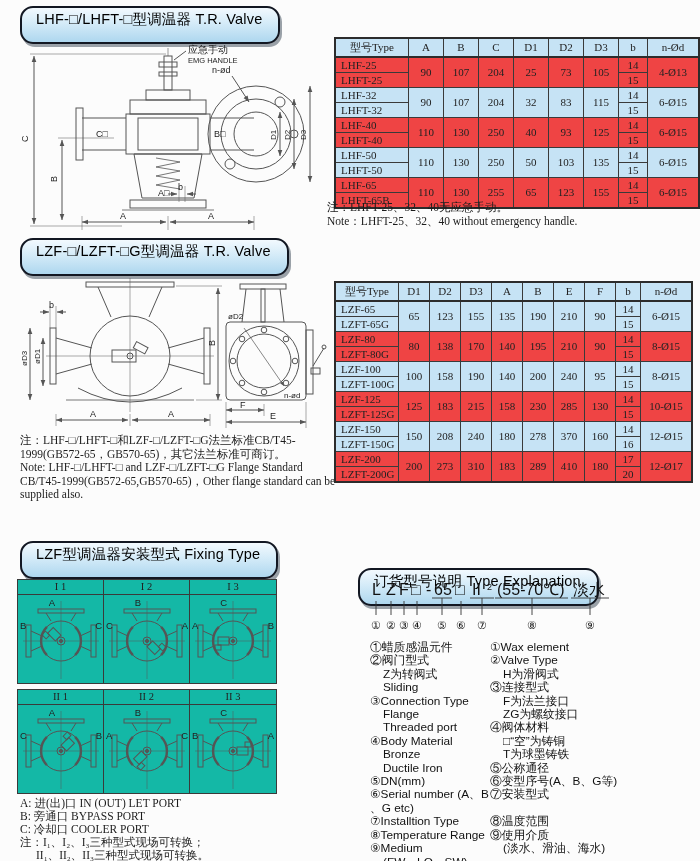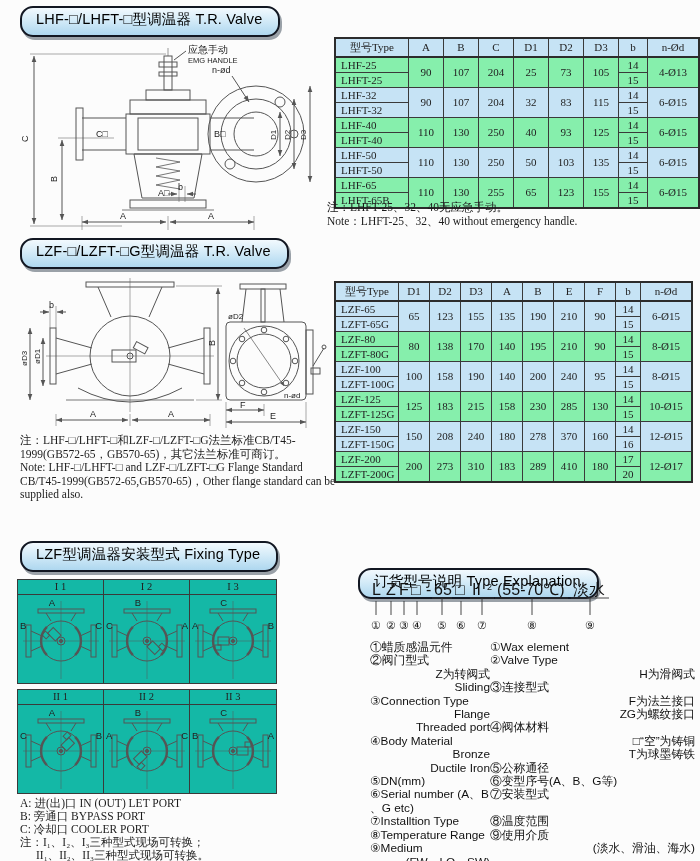--- a/index.html
+++ b/index.html
@@ -15,7 +15,7 @@
   .pill{
     position:absolute;
     display:inline-block;
-    padding:2px 16px 6px 14px;
+    padding:2px 16px 13px 14px;
     border:2px solid #121722;
     border-radius:13px;
     background:linear-gradient(#f2f9fe 0%,#d4ebf8 45%,#aed7ef 100%);

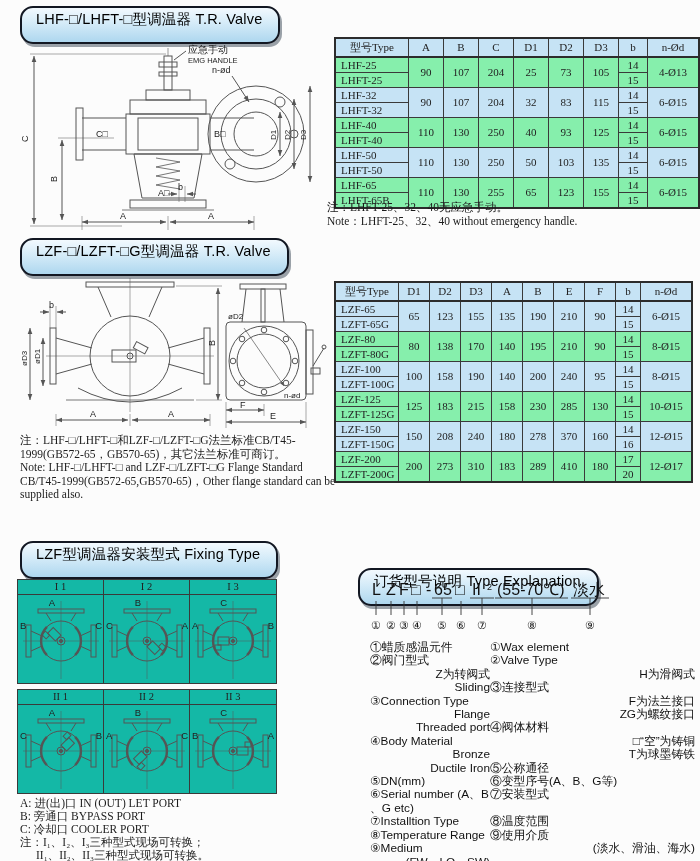--- a/index.html
+++ b/index.html
@@ -32,7 +32,7 @@
     table-layout:fixed;
     font-family:"Liberation Serif",serif;
     font-size:11px;color:#222;
-    background:#86efac;
+    background:#ef4444;
   }
   table.dimtable th,table.dimtable td{
     border:1px solid #3a3a3a;

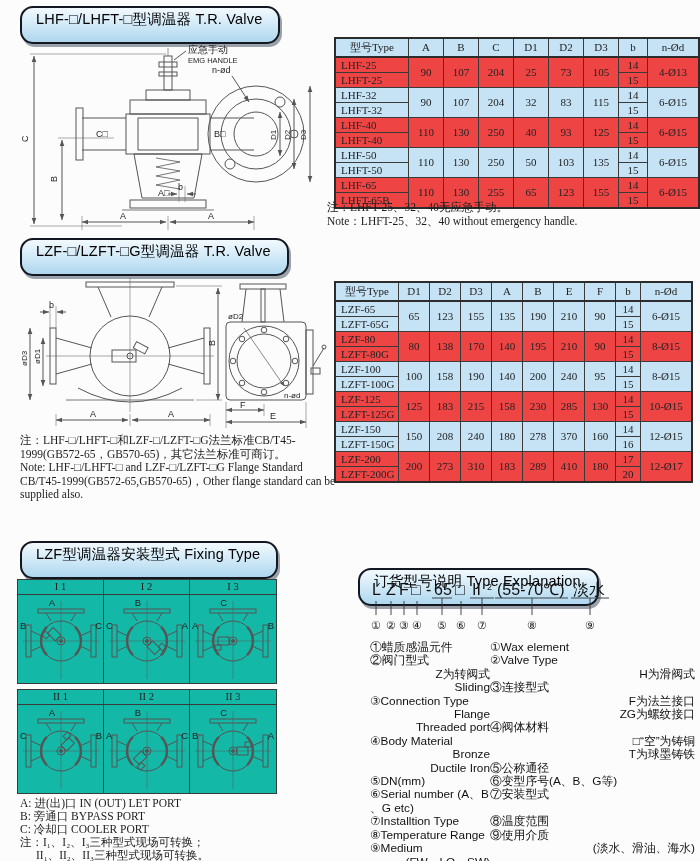--- a/index.html
+++ b/index.html
@@ -87,7 +87,7 @@
     column-gap:0;
     font-size:11.8px;line-height:13.4px;color:#111;
   }
-  .explist .indent{padding-left:13px;text-align:right;}
+  .explist .indent{padding-left:13px;}
   
   svg text{font-family:"Liberation Sans",sans-serif;}
 </style>

